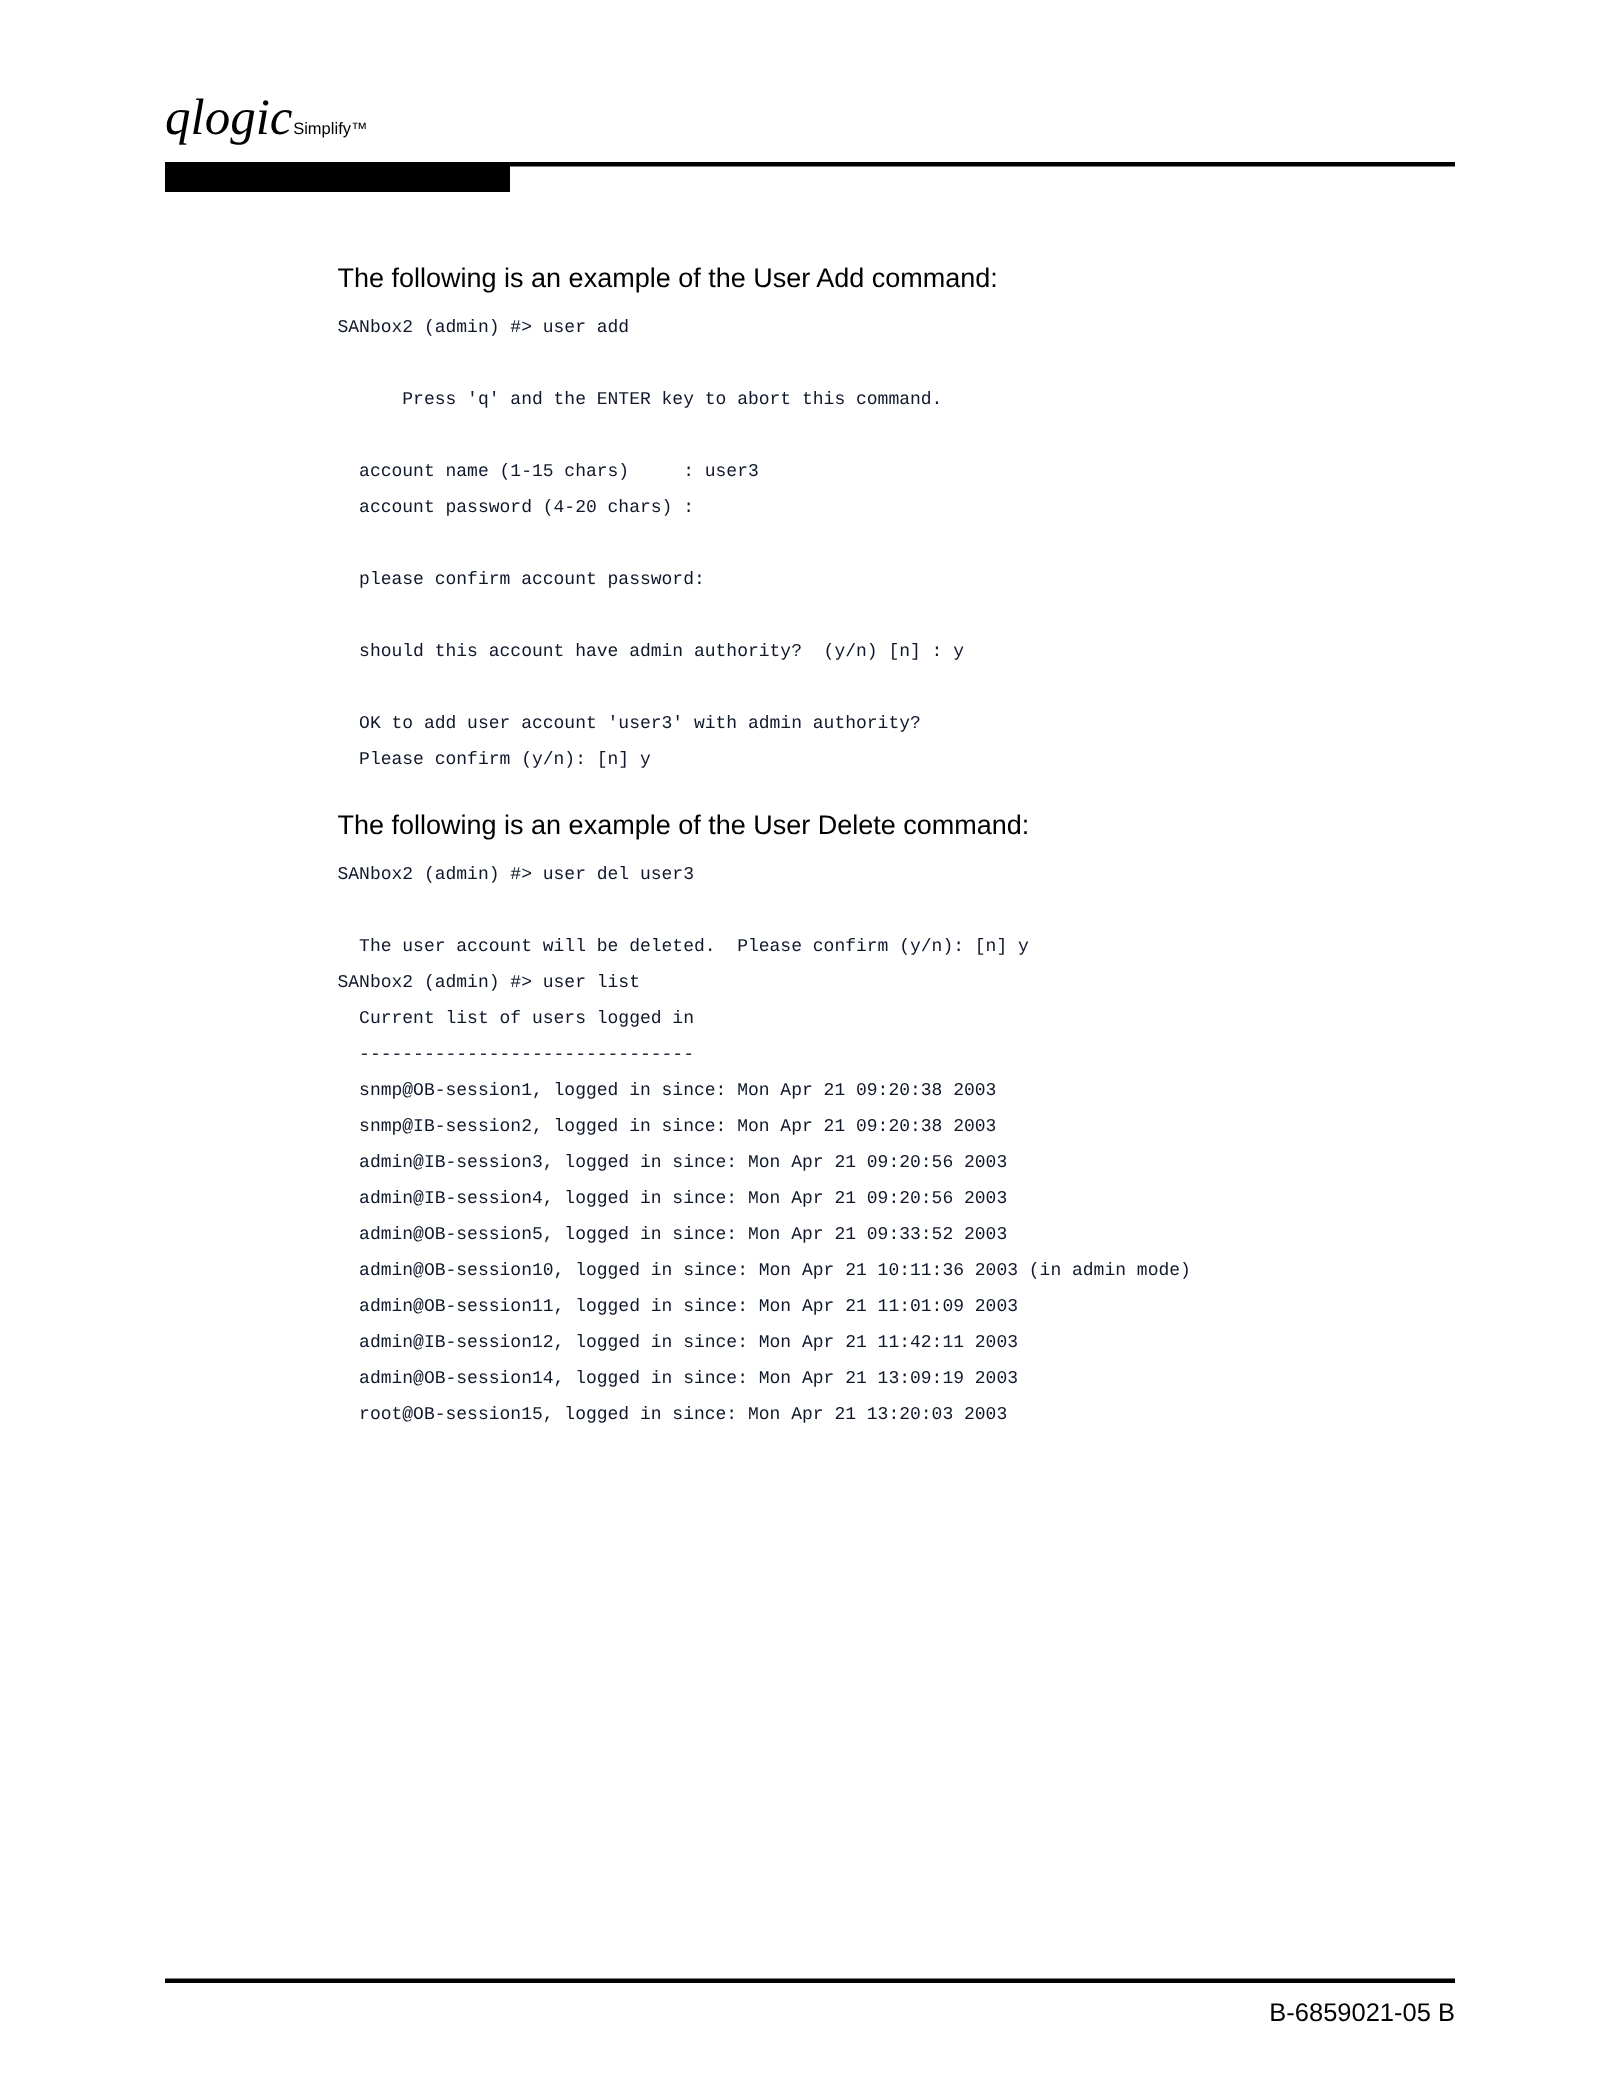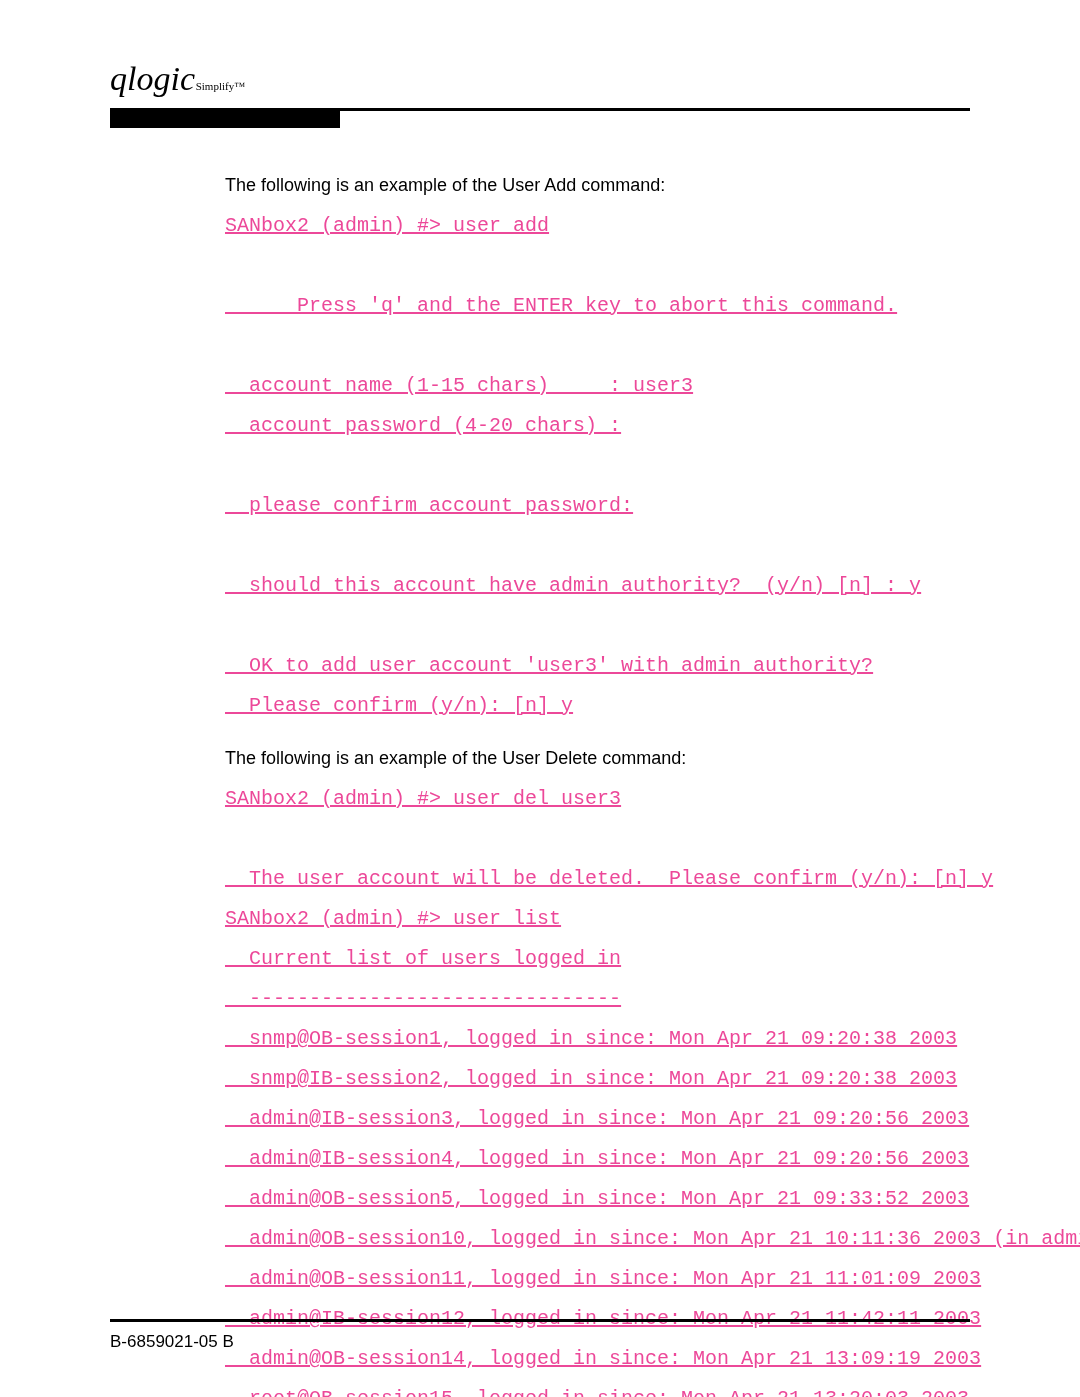--- a/index.html
+++ b/index.html
@@ -29,7 +29,7 @@
     padding-right: 50px;
   }
   .logo .simplify {
-    font-family: Liberation Serif, serif;
+    font-family: Liberation Sans, sans-serif;
     font-style: normal;
     font-size: 11px;
     position: absolute;

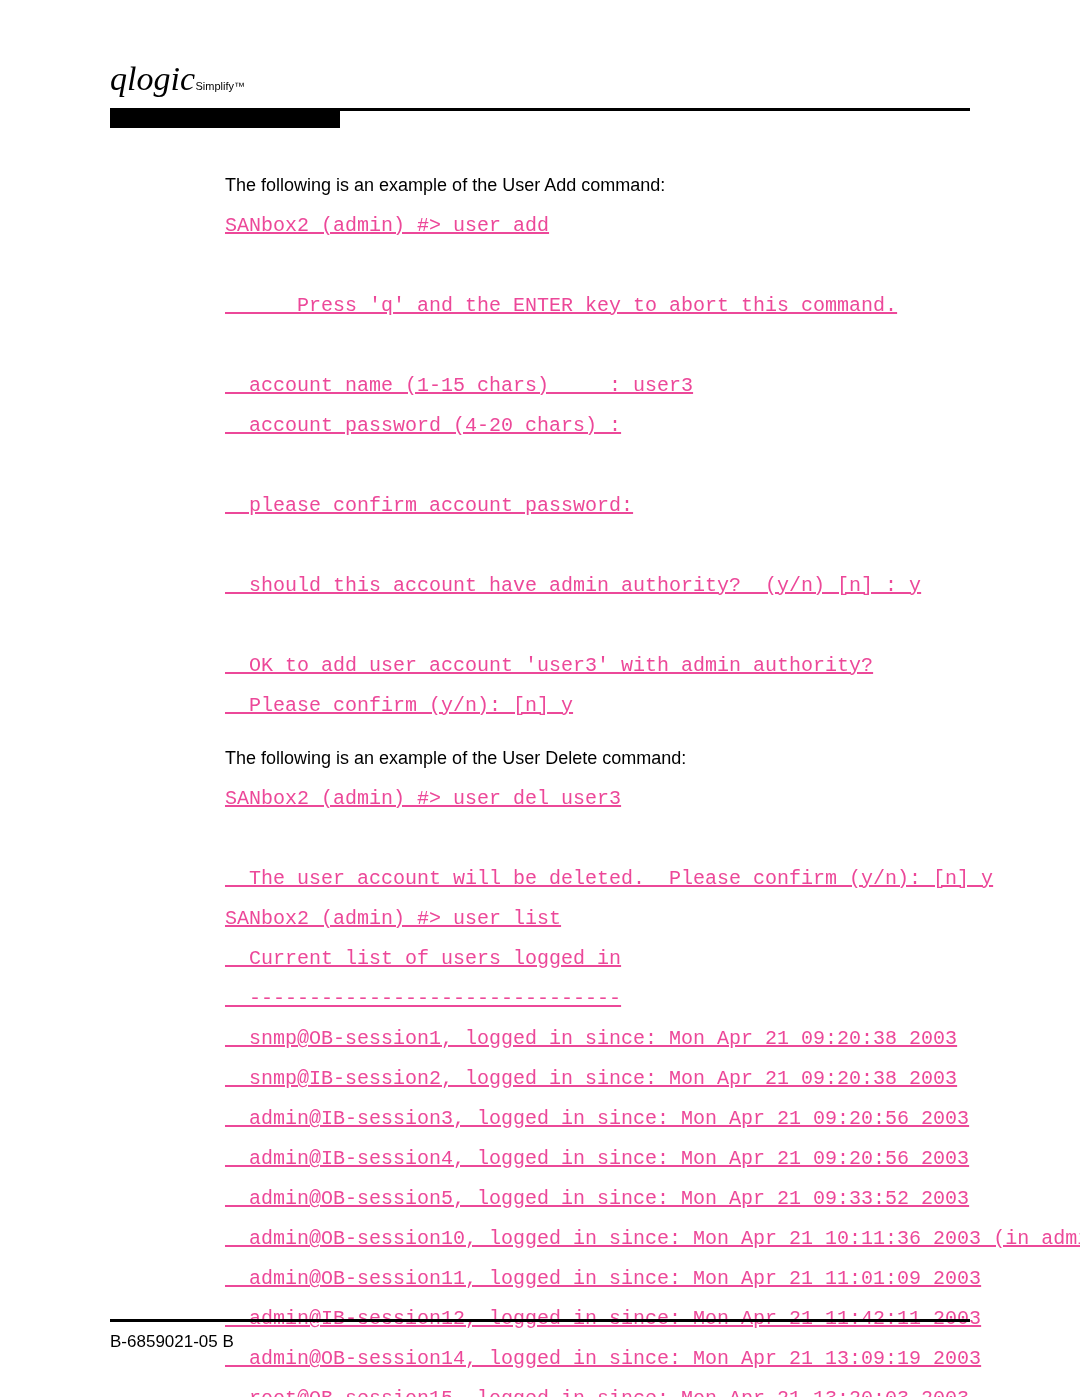--- a/index.html
+++ b/index.html
@@ -57,11 +57,10 @@
   }
   pre.code {
     font-family: "Courier New", monospace;
-    font-size: 20px;
+    font-size: 12px;
     line-height: 2.0;
     white-space: pre;
-    color: #ec4899;
-    text-decoration: underline;
+    color: #0f172a;
   }
   .footer-rule {
     position: absolute;

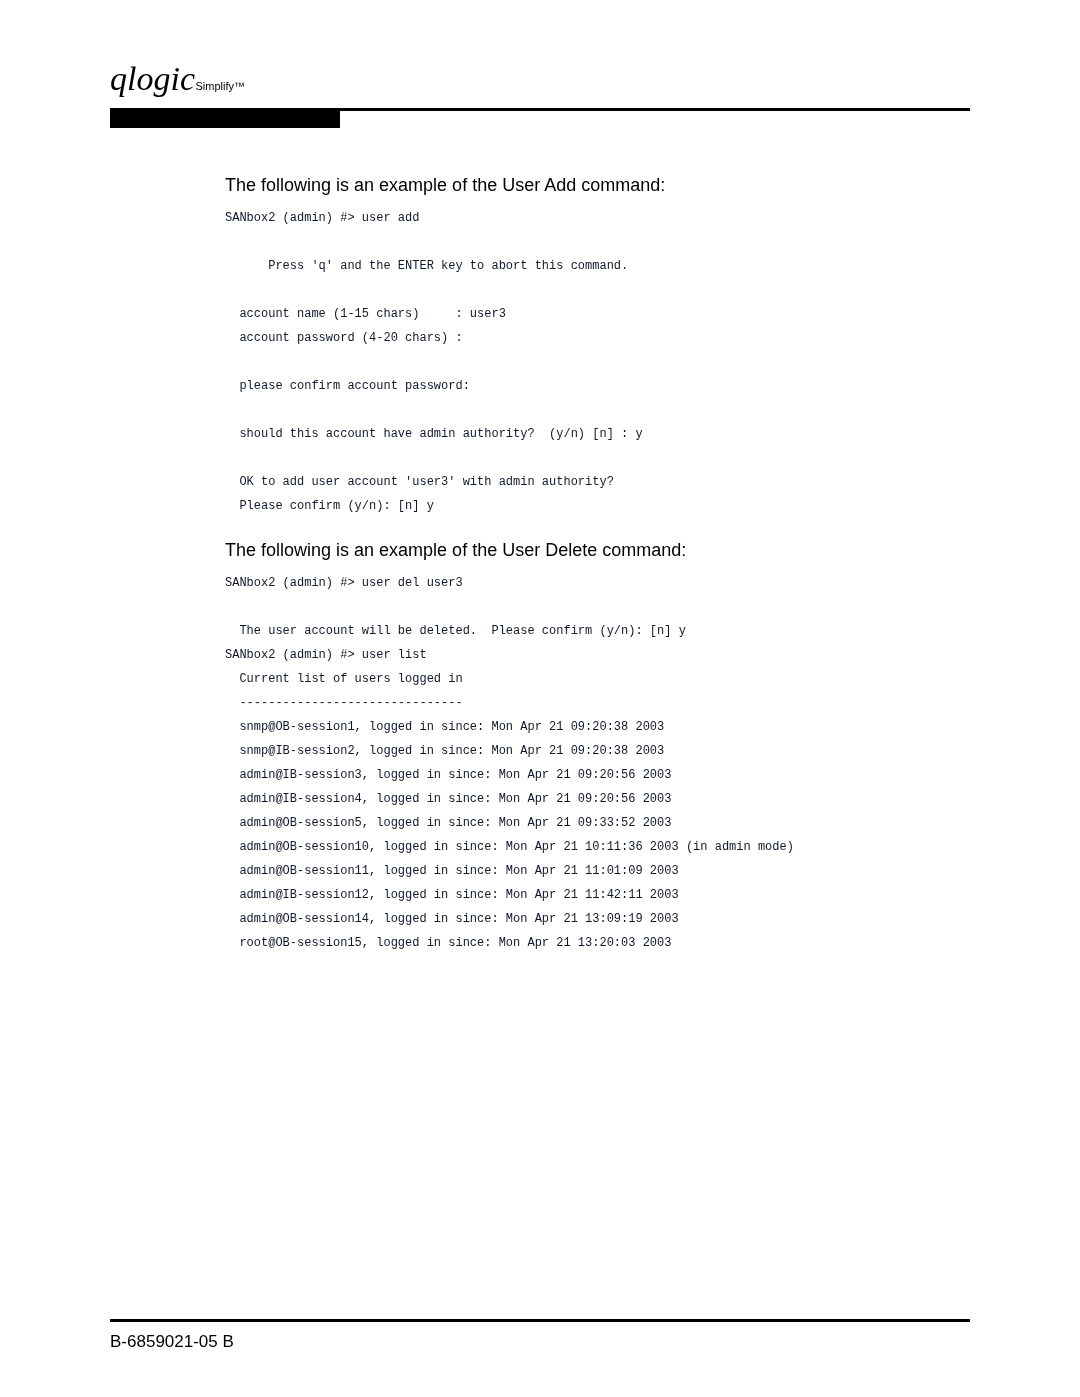--- a/index.html
+++ b/index.html
@@ -75,7 +75,7 @@
     right: 110px;
     bottom: 45px;
     display: flex;
-    justify-content: flex-start;
+    justify-content: flex-end;
     font-size: 17px;
   }
 </style>

